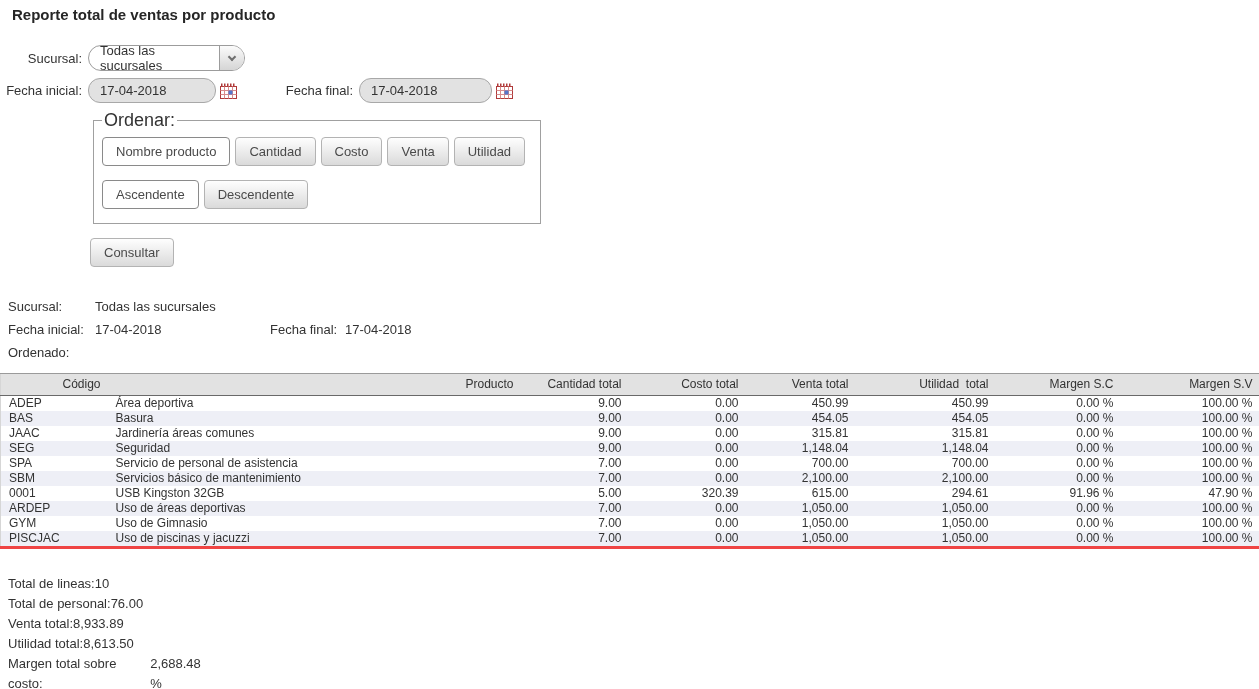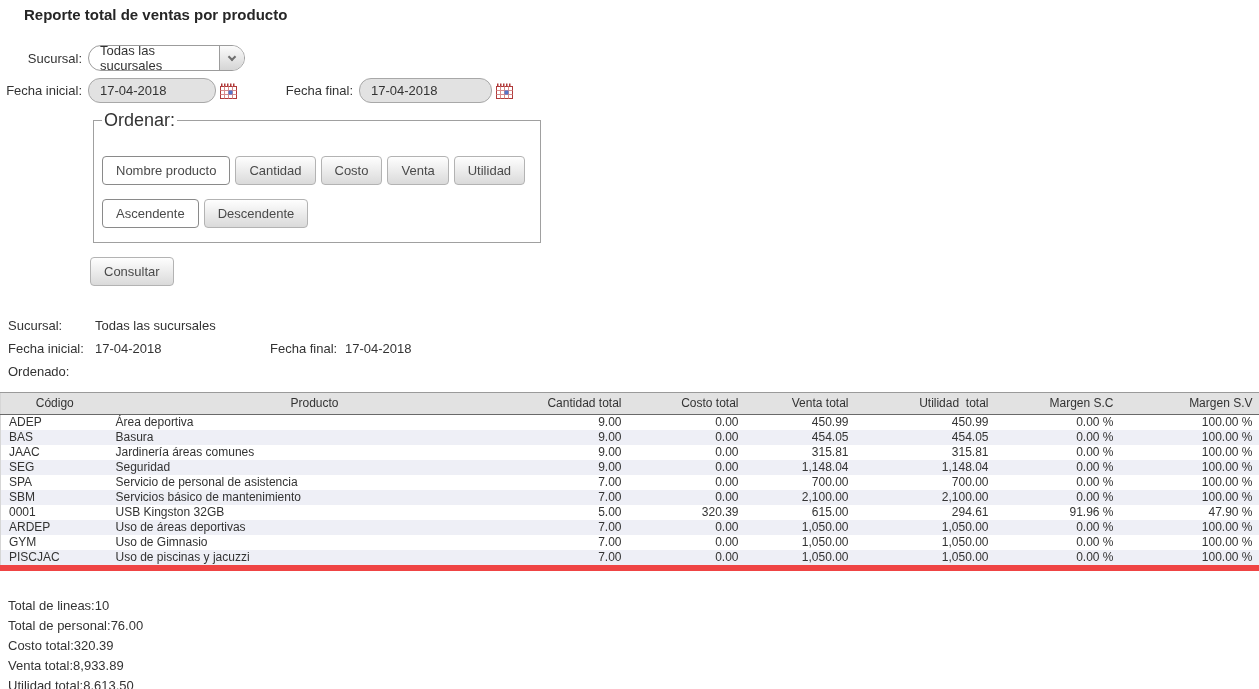--- a/index.html
+++ b/index.html
@@ -12,7 +12,7 @@
 
   
   .page-title {
-    margin:6px 0 0 24px;
+    margin:6px 0 0 12px;
     font-size:15px; font-weight:bold; color:#262626;
   }
 

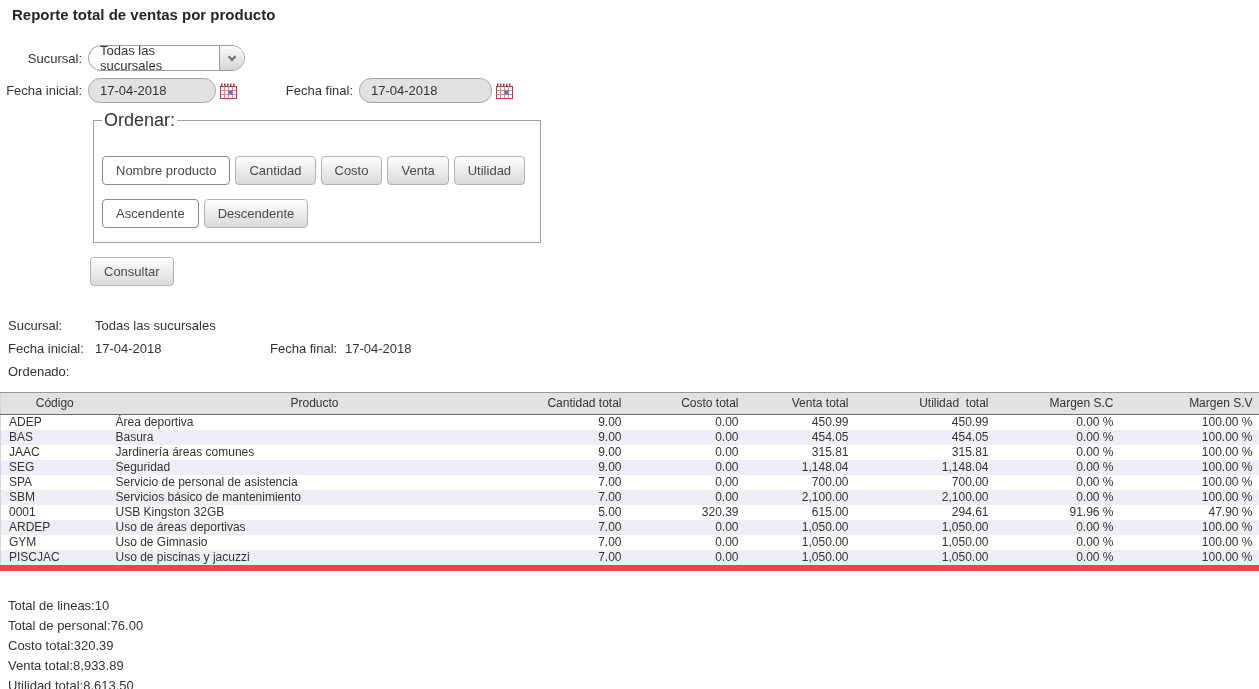--- a/index.html
+++ b/index.html
@@ -54,7 +54,7 @@
     border:1px solid #a0a0a0; padding:6px 10px 14px 8px;
   }
   fieldset.ordenar legend { font-size:18px; color:#333; padding:0 2px; }
-  .btn-row { display:flex; margin-top:19px; }
+  .btn-row { display:flex; margin-top:0; }
   .btn-row + .btn-row { margin-top:14px; }
 
   .btn {

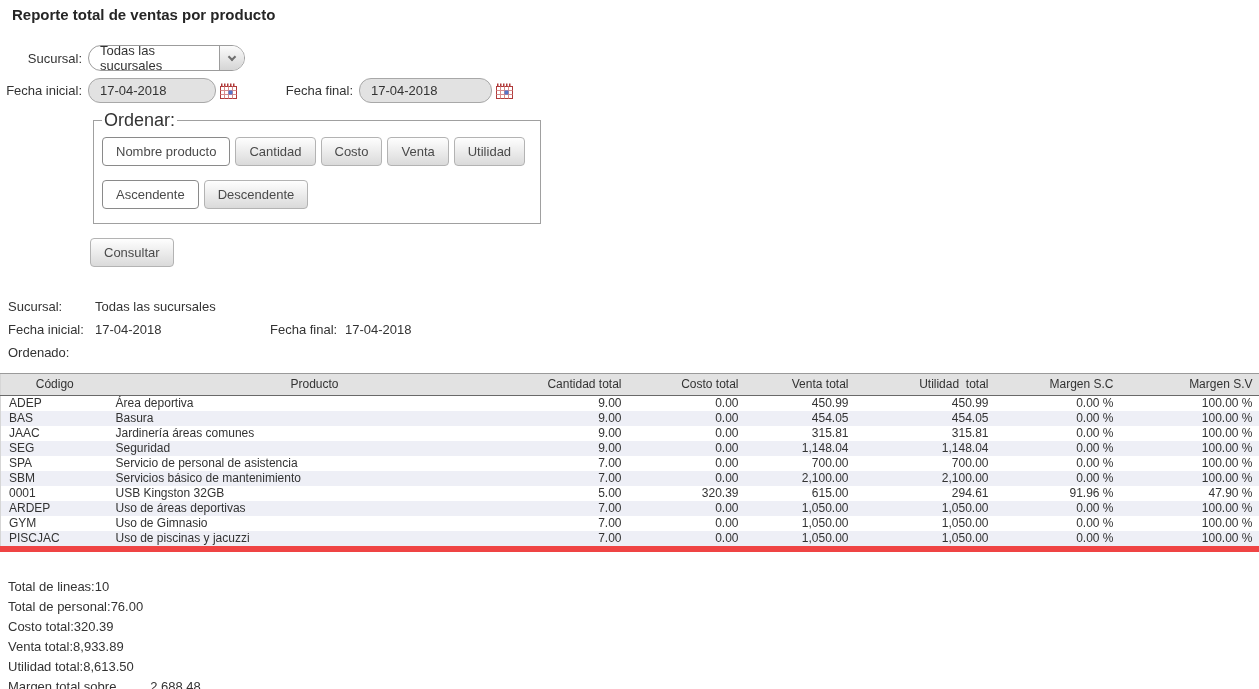--- a/index.html
+++ b/index.html
@@ -85,7 +85,7 @@
     background:#e2e2e2;
     border-top:1px solid #9a9a9a;
     border-bottom:1px solid #696969;
-    font-weight:normal; text-align:center;
+    font-weight:normal; text-align:right;
     padding:3px 7px 4px 8px;
     white-space:pre; overflow:hidden;
   }

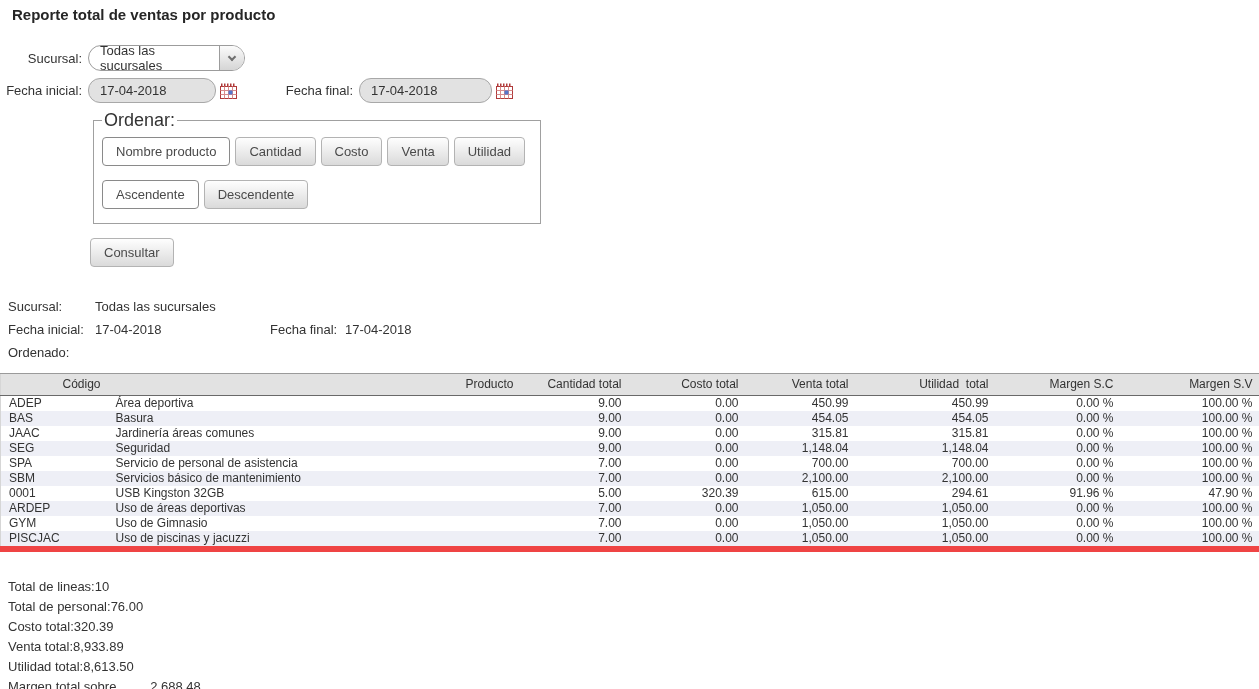--- a/index.html
+++ b/index.html
@@ -95,7 +95,7 @@
   }
   table.report .num { text-align:right; }
   table.report tbody tr:nth-child(even) td { background:#eeeff6; }
-  table.report tbody tr:last-child td { border-bottom:6px solid #ef4444;margin-top:40px; }
+  table.report tbody tr:last-child td { border-bottom:3px solid #ef4444;margin-top:40px; }
 
   
   .totals { margin:25px 0 0 8px; font-size:13px; }

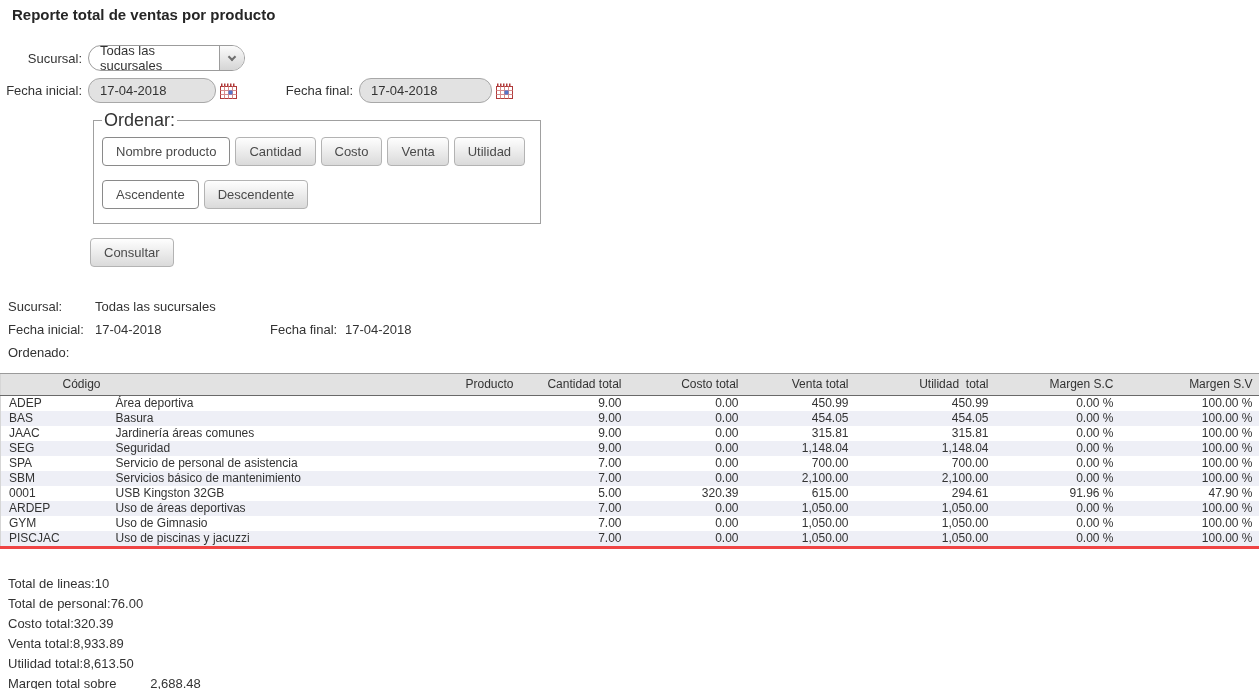--- a/index.html
+++ b/index.html
@@ -321,10 +321,6 @@
       <span>76.00</span>
     </div>
     <div class="tot-row">
-      <span>Costo total:</span>
-      <span>320.39</span>
-    </div>
-    <div class="tot-row">
       <span>Venta total:</span>
       <span>8,933.89</span>
     </div>

